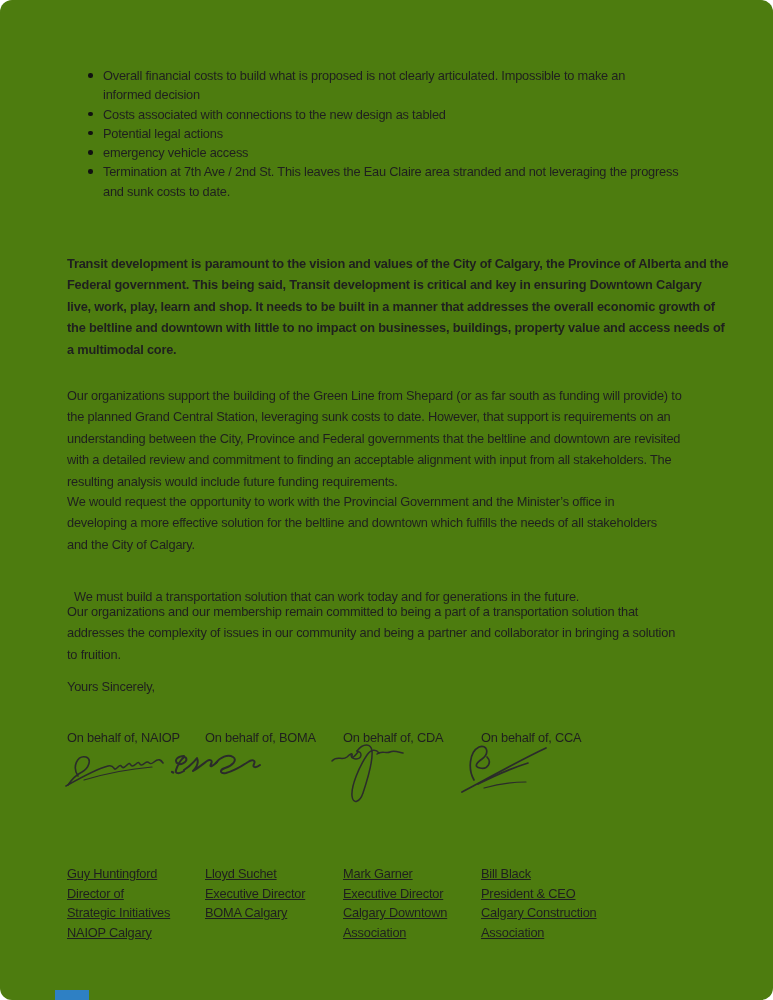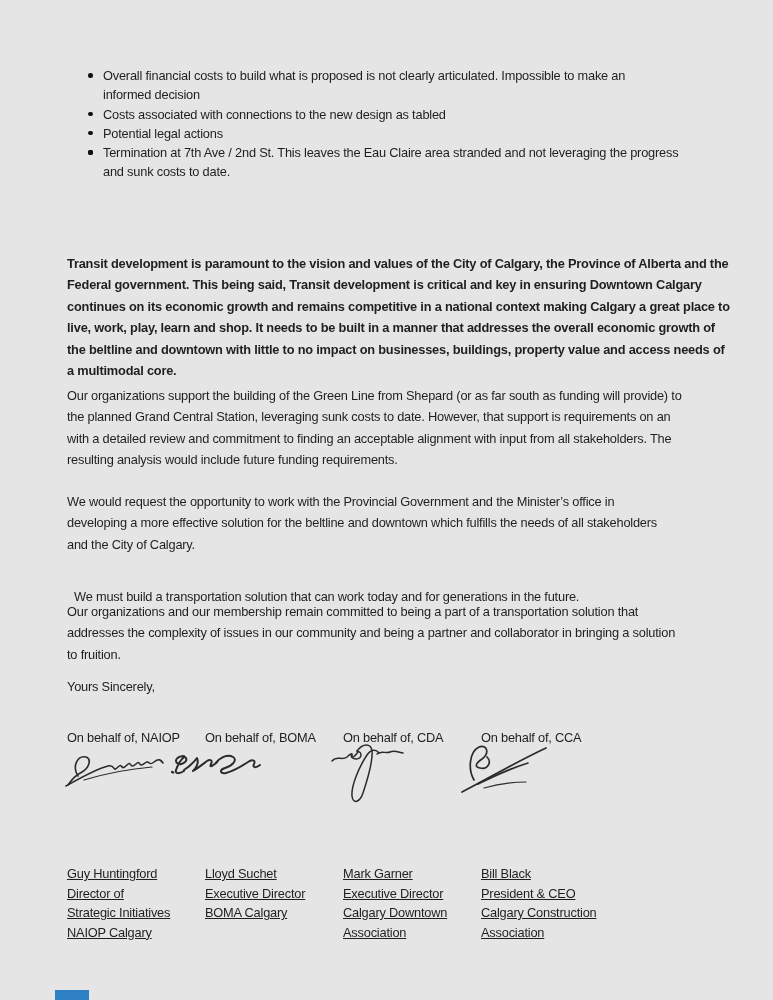--- a/index.html
+++ b/index.html
@@ -4,9 +4,9 @@
 <style>
   html,body{margin:0;padding:0;background:#ffffff;}
   .page{
-    position:relative;width:773px;height:1000px;background:#e5e5e5;overflow:hidden;
+    position:relative;width:773px;height:1000px;background:#4d7c0f;overflow:hidden;
     font-family:"Liberation Sans","DejaVu Sans",sans-serif;
-    color:#1f1f1f;font-size:12.8px;letter-spacing:-0.2px;
+    color:#1f1f1f;font-size:12.8px;letter-spacing:-0.2px;border-radius:12px;
   }
   .block{position:absolute;left:67px;}
   .line{display:block;white-space:nowrap;}

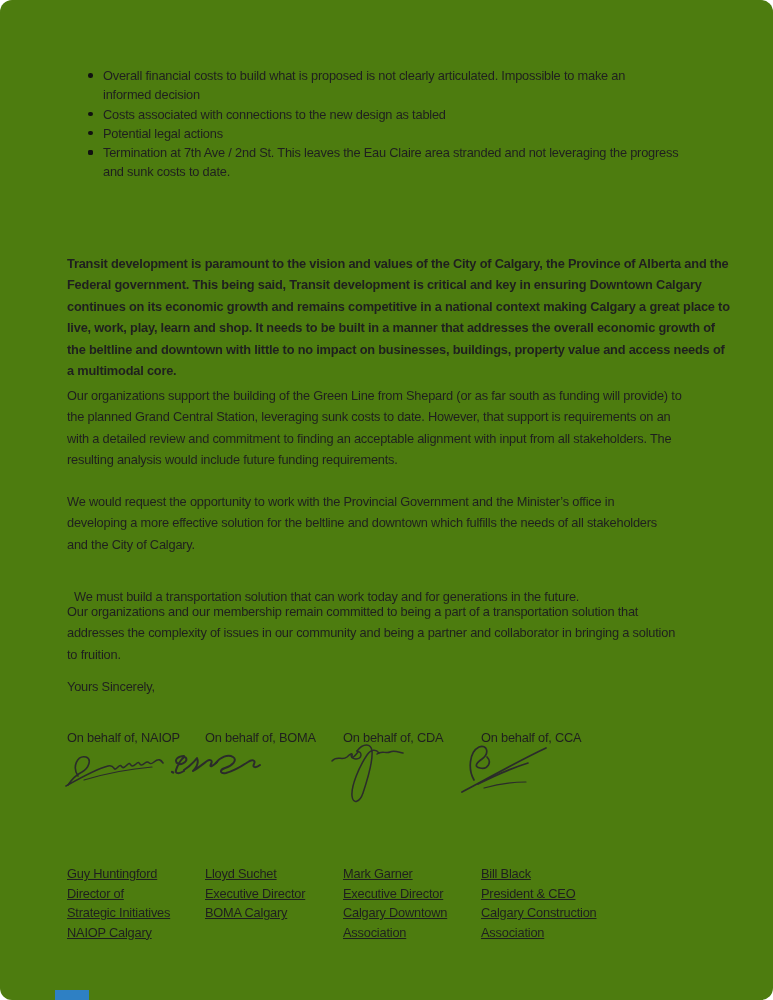--- a/index.html
+++ b/index.html
@@ -55,6 +55,7 @@
     </div>
     <div class="bullet-item">
       <span class="dot"></span>
+      <span class="line">emergency vehicle access</span>
     </div>
     <div class="bullet-item">
       <span class="dot"></span>

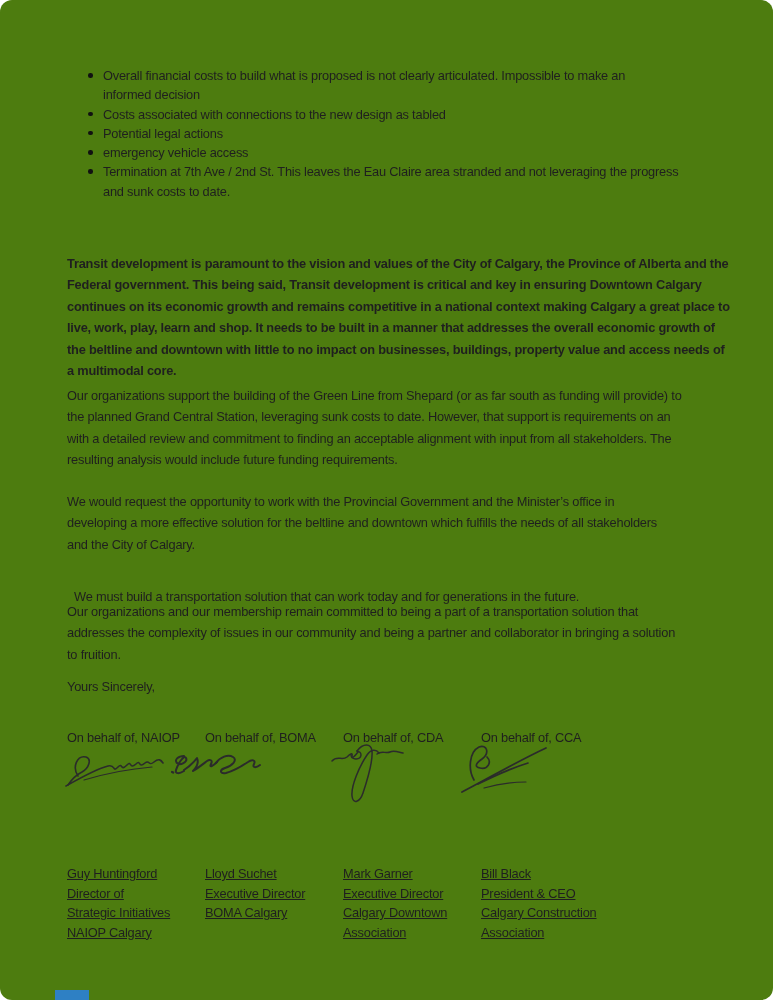--- a/index.html
+++ b/index.html
@@ -67,7 +67,6 @@
   <div class="block para p1">
     <span class="line">Transit development is paramount to the vision and values of the City of Calgary, the Province of Alberta and the</span>
     <span class="line">Federal government. This being said, Transit development is critical and key in ensuring Downtown Calgary</span>
-    <span class="line">continues on its economic growth and remains competitive in a national context making Calgary a great place to</span>
     <span class="line">live, work, play, learn and shop. It needs to be built in a manner that addresses the overall economic growth of</span>
     <span class="line">the beltline and downtown with little to no impact on businesses, buildings, property value and access needs of</span>
     <span class="line">a multimodal core.</span>

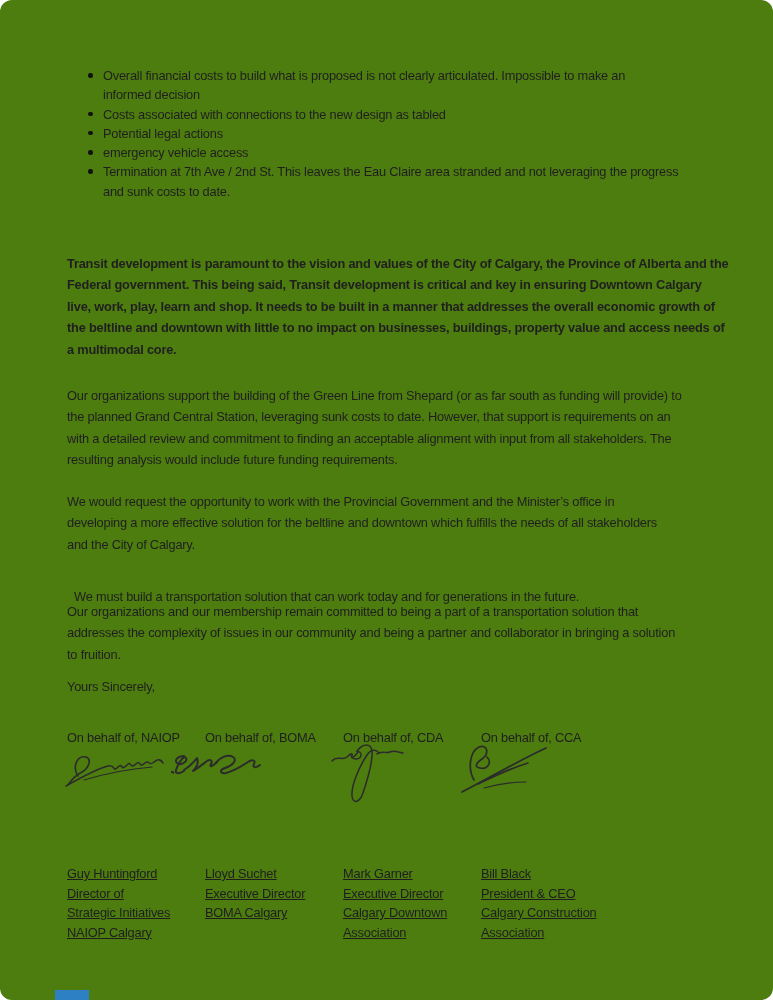--- a/index.html
+++ b/index.html
@@ -75,6 +75,7 @@
   <div class="block para p2">
     <span class="line">Our organizations support the building of the Green Line from Shepard (or as far south as funding will provide) to</span>
     <span class="line">the planned Grand Central Station, leveraging sunk costs to date. However, that support is requirements on an</span>
+    <span class="line">understanding between the City, Province and Federal governments that the beltline and downtown are revisited</span>
     <span class="line">with a detailed review and commitment to finding an acceptable alignment with input from all stakeholders. The</span>
     <span class="line">resulting analysis would include future funding requirements.</span>
   </div>

